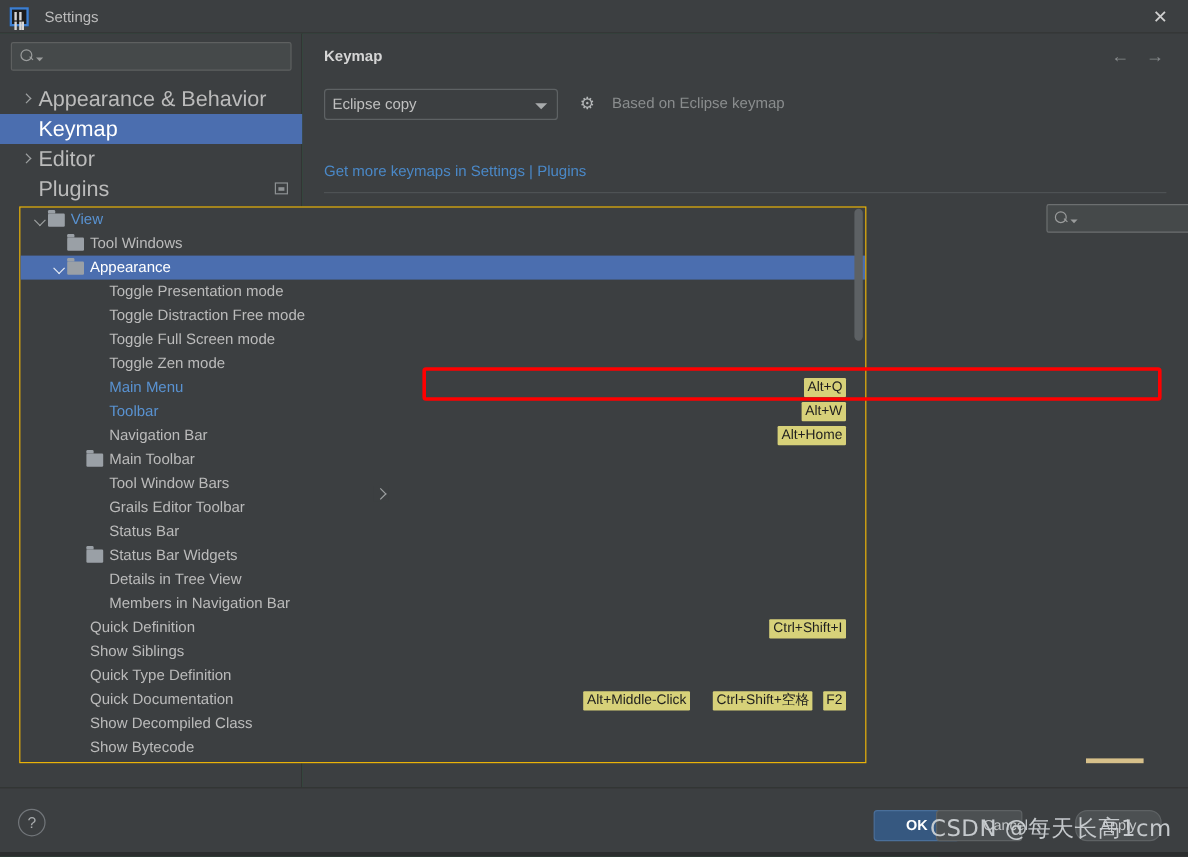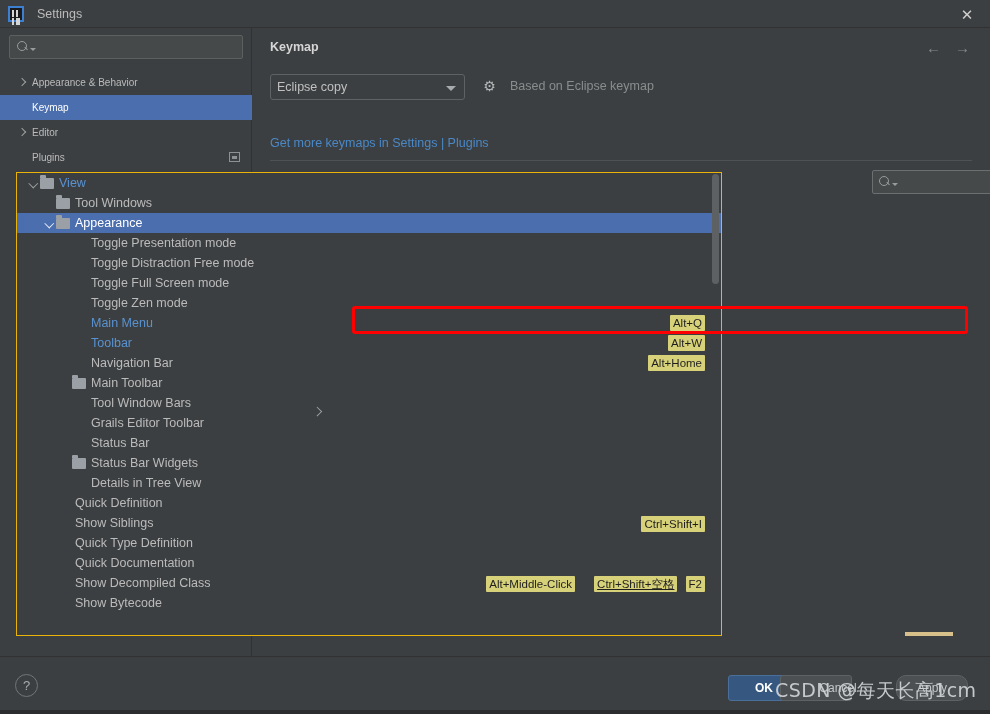--- a/index.html
+++ b/index.html
@@ -76,7 +76,7 @@
   .tree-list { position: absolute; left: 0; top: 42px; width: 252px; }
   .tree-row {
     position: relative; height: 25px; display: flex; align-items: center;
-    padding-left: 16px; color: #bbbbbb; font-size: 10px;
+    padding-left: 16px; color: #bbbbbb; font-size: 18px;
   }
   .tree-row.sel { background: #4b6eaf; color: #ffffff; }
   .tree-row .arrow {

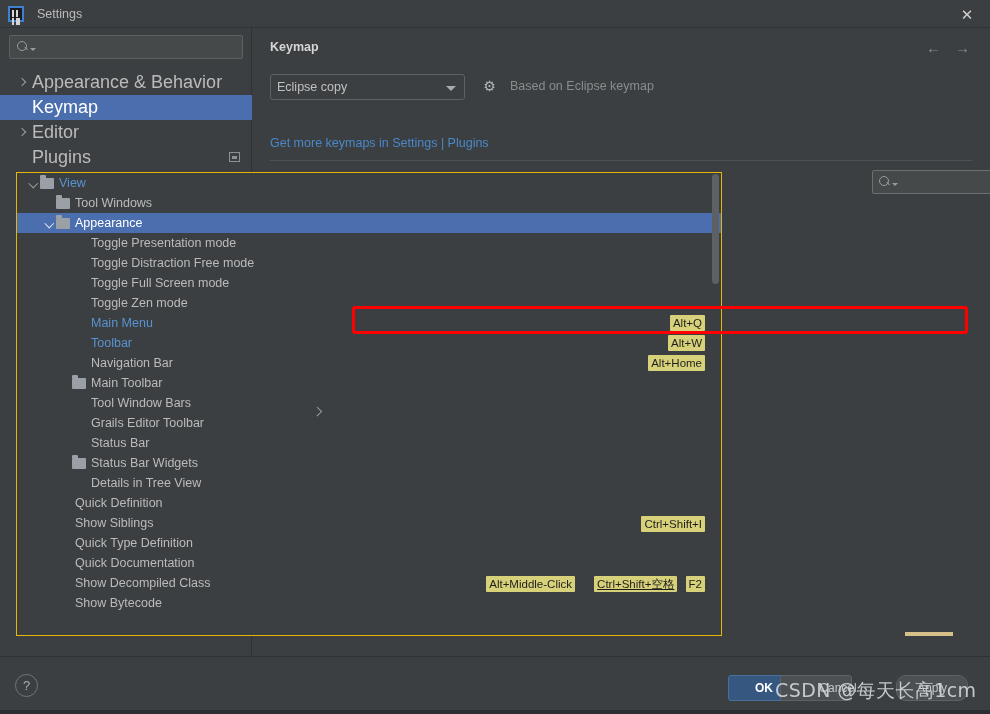--- a/index.html
+++ b/index.html
@@ -506,6 +506,12 @@
           <span class="ktext">Details in Tree View</span>
         </div>
         <div class="krow">
+          <span style="width: 58px; flex: 0 0 58px;"></span>
+          <span class="karrow"></span>
+          <span style="width: 3px; flex: 0 0 3px;"></span>
+          <span class="ktext">Members in Navigation Bar</span>
+        </div>
+        <div class="krow">
           <span style="width: 42px; flex: 0 0 42px;"></span>
           <span class="karrow"></span>
           <span style="width: 3px; flex: 0 0 3px;"></span>

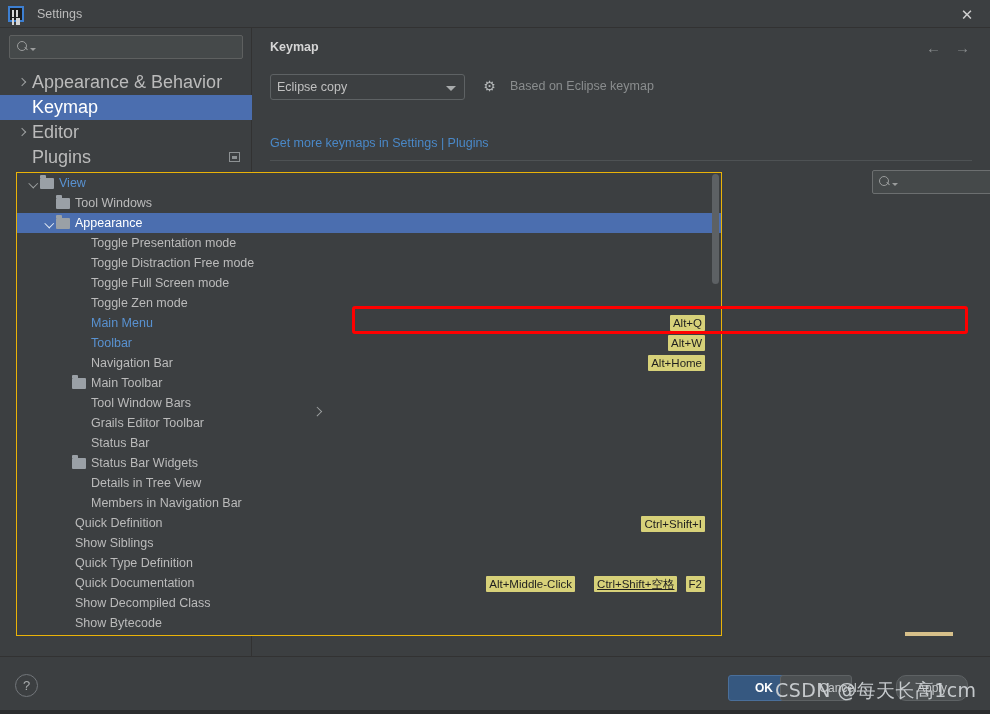--- a/index.html
+++ b/index.html
@@ -553,7 +553,7 @@
     </div>
   <span class="kshort" style="right: 16px; top: 343px;">Ctrl+Shift+I</span>
       <span class="kshort" style="right: 16px; top: 403px;">F2</span>
-      <span class="kshort" style="right: 43.6px; top: 403px; text-decoration: underline;">Ctrl+Shift+空格</span>
+      <span class="kshort" style="right: 43.6px; top: 403px;">Ctrl+Shift+空格</span>
       <span class="kshort" style="right: 146px; top: 403px;">Alt+Middle-Click</span>
     </div>
   <div class="partial-badge"></div>

